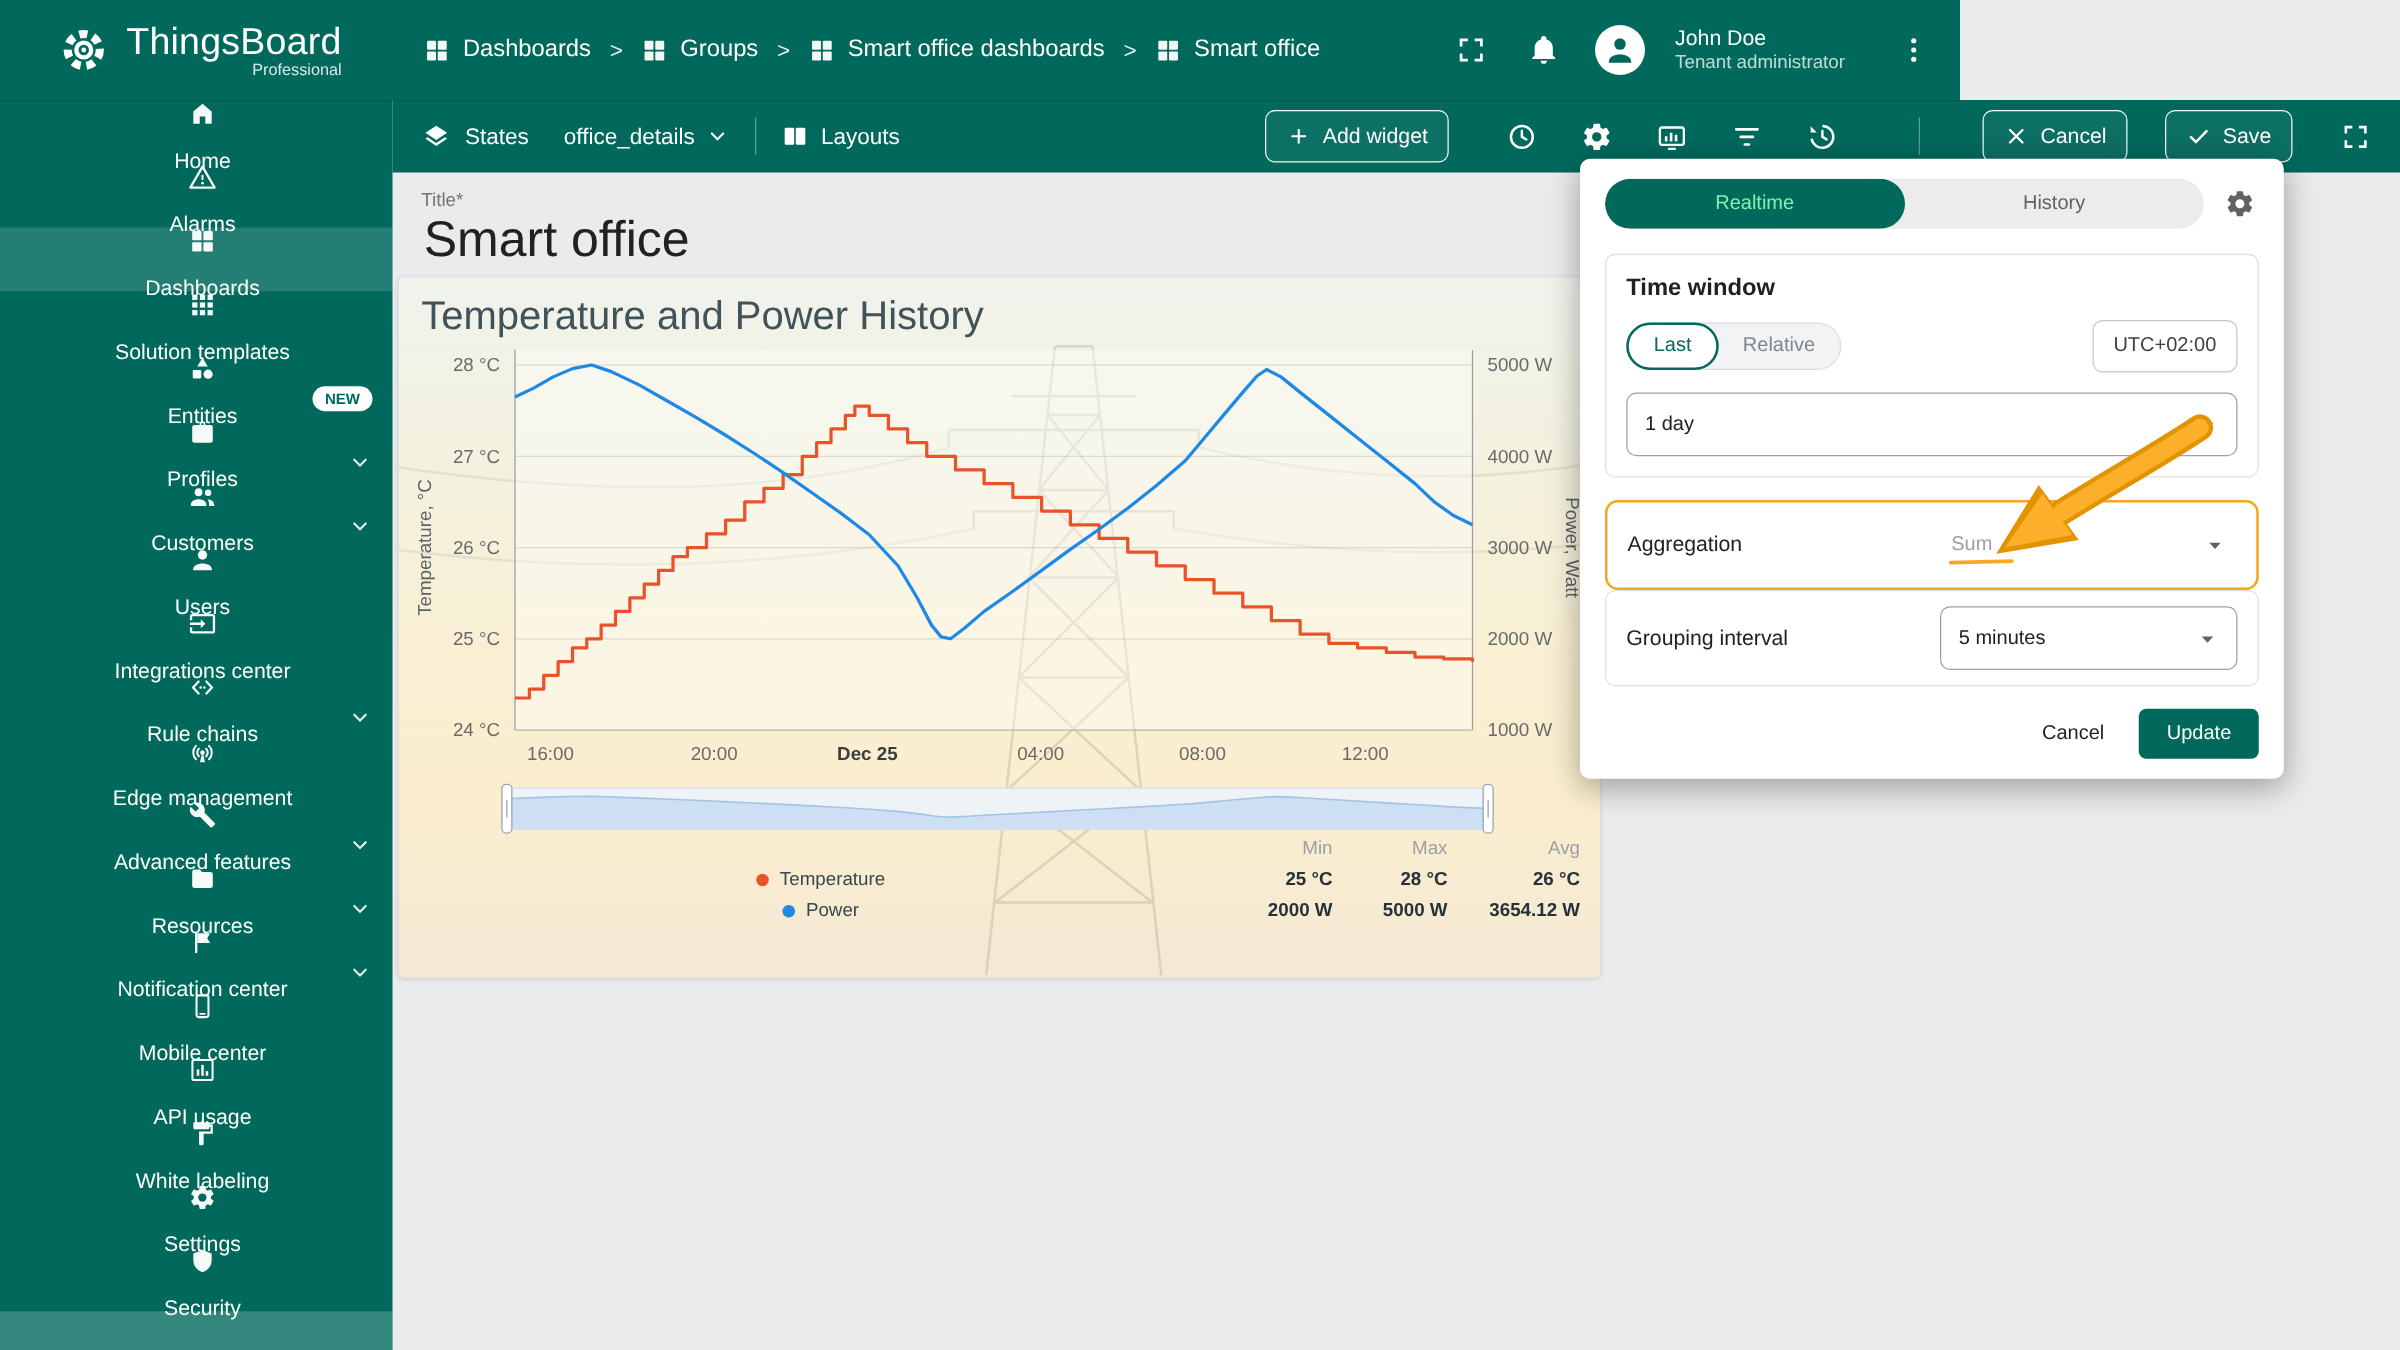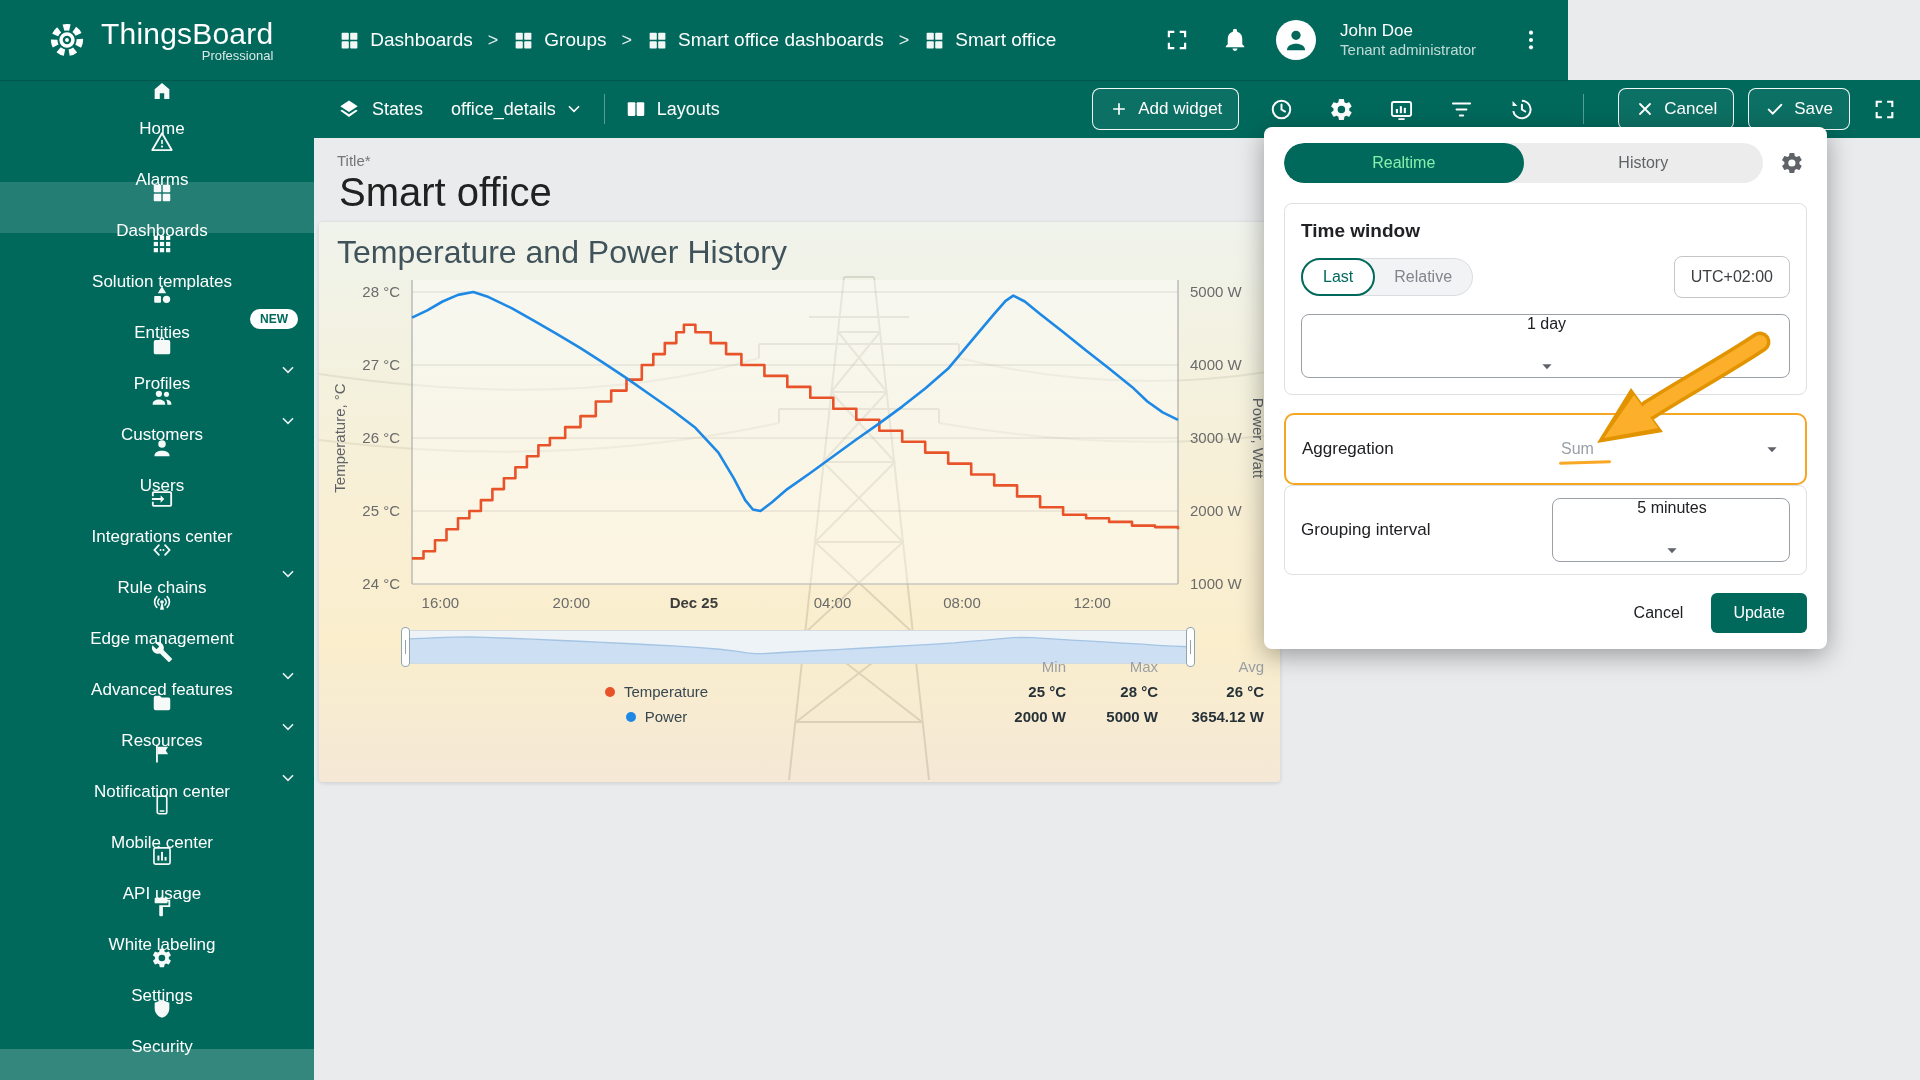--- a/index.html
+++ b/index.html
@@ -64,7 +64,7 @@
   .tb-divider{width:1px;height:30px;background:rgba(255,255,255,.35);margin:0 20px;}
   .tb-layouts{display:flex;align-items:center;gap:10px;font-size:18px;cursor:pointer;}
   .tb-layouts svg{width:22px;height:22px;}
-  .tb-right{margin-left:auto;display:flex;align-items:center;gap:14px;margin-right:16px;}
+  .tb-right{margin-left:auto;display:flex;align-items:center;gap:30px;margin-right:16px;}
   .tb-btn{display:inline-flex;align-items:center;gap:9px;height:42px;border:1px solid rgba(255,255,255,.95);
     border-radius:8px;padding:0 16px;font-size:17px;color:#fff;background:rgba(255,255,255,.05);cursor:pointer;white-space:nowrap;}
   .tb-btn svg{width:20px;height:20px;}

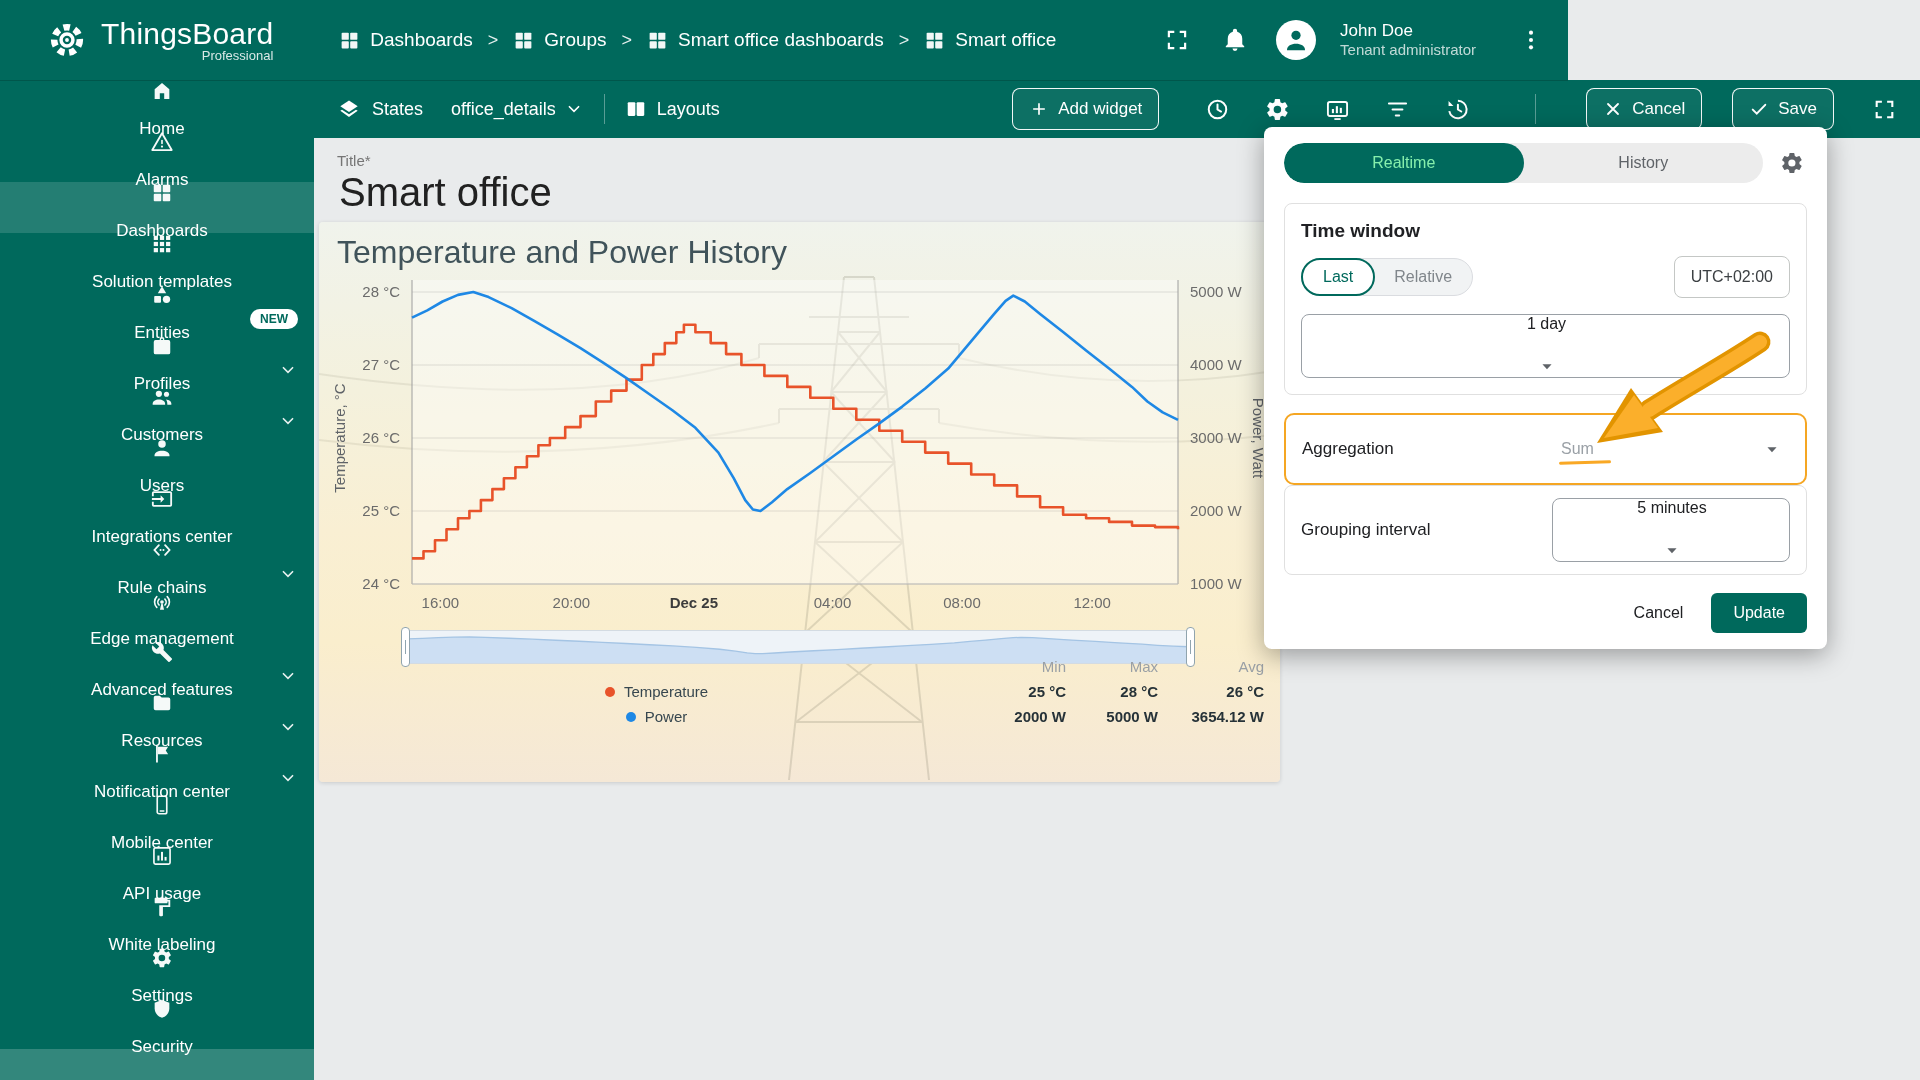--- a/index.html
+++ b/index.html
@@ -121,8 +121,8 @@
   .opt.selected{border:2px solid var(--teal);color:var(--teal);background:#fff;font-weight:500;margin:-1px;}
   .utc-btn{height:42px;display:flex;align-items:center;padding:0 16px;border:1px solid #c4c7c5;border-radius:8px;
     font-size:16px;font-weight:500;color:#3c4043;cursor:pointer;}
-  .select{height:64px;border:1px solid #9aa0a6;border-radius:8px;display:flex;align-items:center;
-    justify-content:space-between;padding:0 12px 0 14px;font-size:16px;color:#202124;cursor:pointer;background:#fff;flex-direction:column;}
+  .select{height:51px;border:1px solid #9aa0a6;border-radius:8px;display:flex;align-items:center;
+    justify-content:space-between;padding:0 12px 0 14px;font-size:16px;color:#202124;cursor:pointer;background:#fff;}
   .select .caret svg{width:22px;height:22px;color:#5f6368;}
   .interval-select{margin-top:16px;}
 

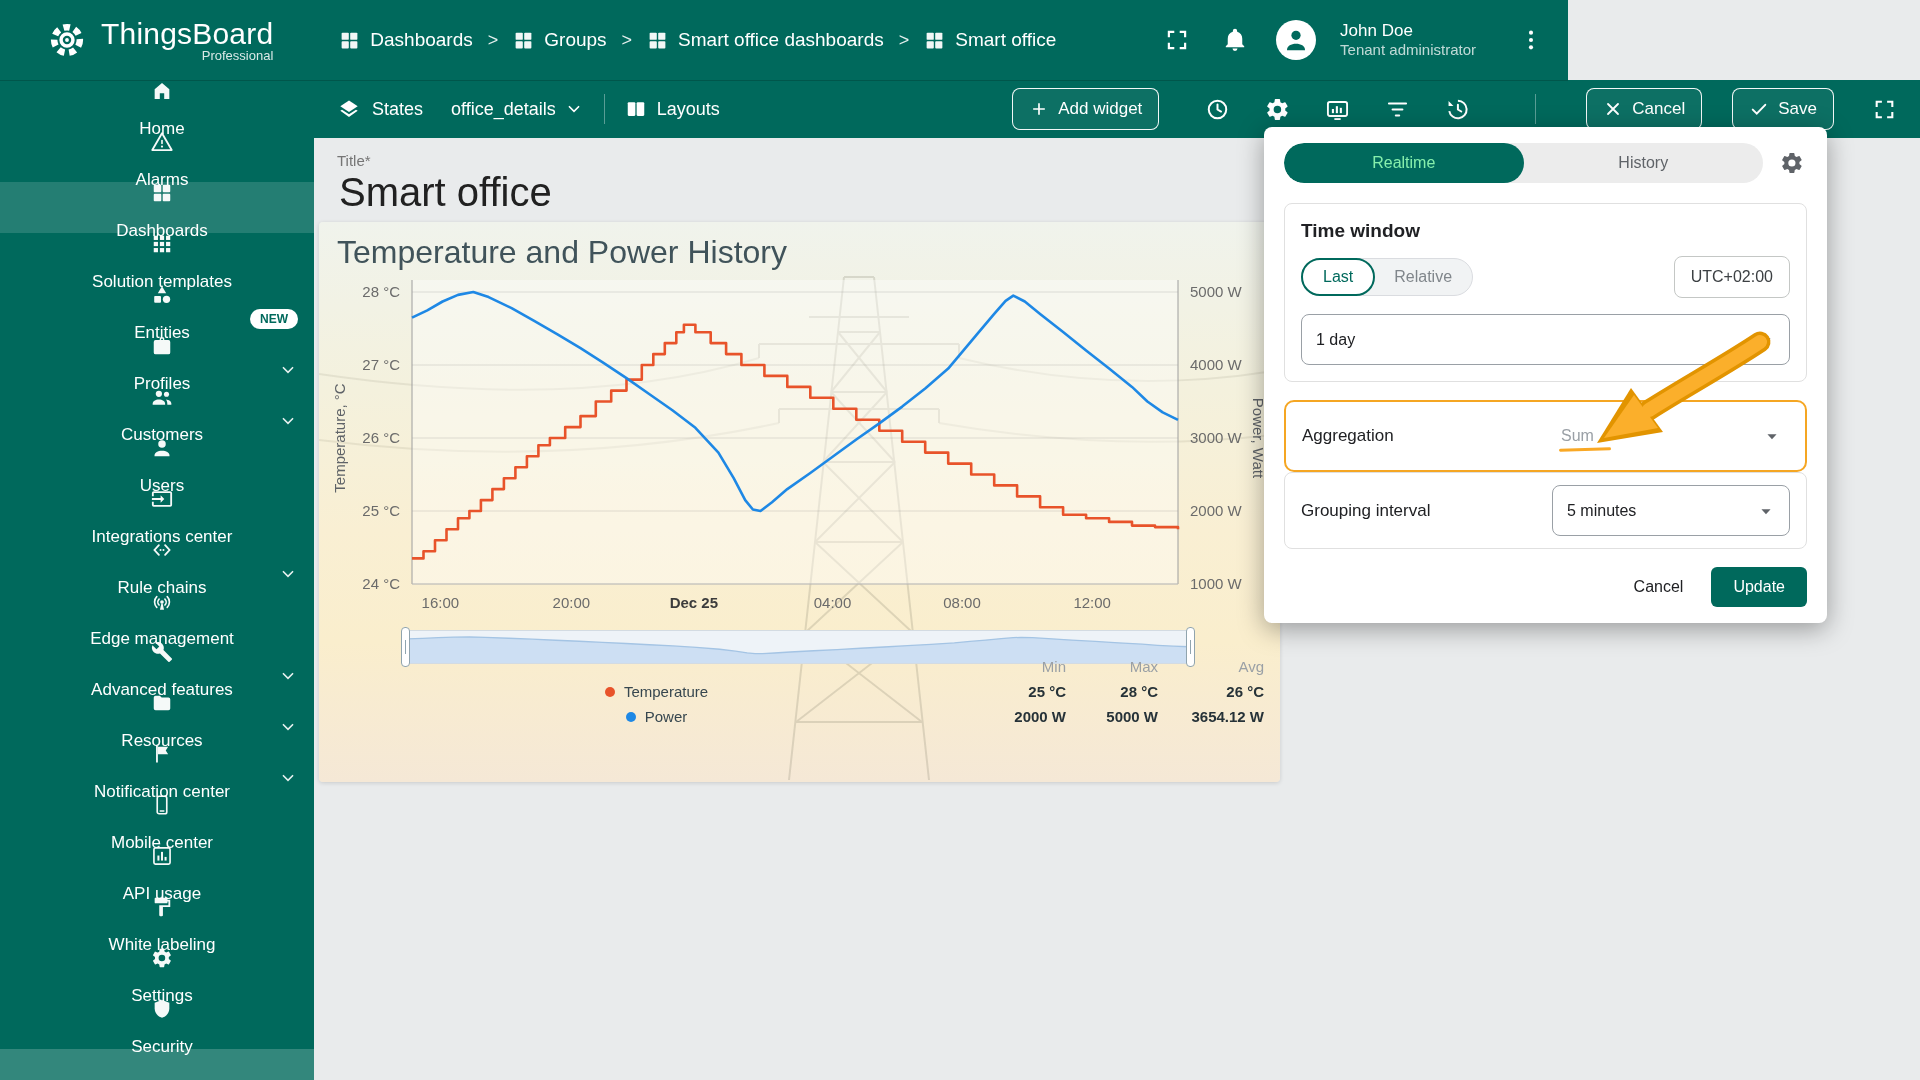--- a/index.html
+++ b/index.html
@@ -93,7 +93,7 @@
   .handle.left{left:-5px;} .handle.right{right:-5px;}
   .handle::after{content:"";position:absolute;left:3px;top:12px;bottom:12px;width:1px;background:#90a4ae;}
 
-  .legend{position:absolute;left:20px;right:16px;top:436px;display:grid;
+  .legend{position:absolute;left:20px;right:16px;top:448px;display:grid;
     grid-template-columns:1fr 92px 92px 106px;row-gap:8px;align-items:center;}
   .lg-h{font-size:15px;color:#9aa0a6;text-align:right;}
   .lg-name{display:flex;align-items:center;gap:9px;font-size:15px;color:#37474f;cursor:pointer;justify-content:center;}

